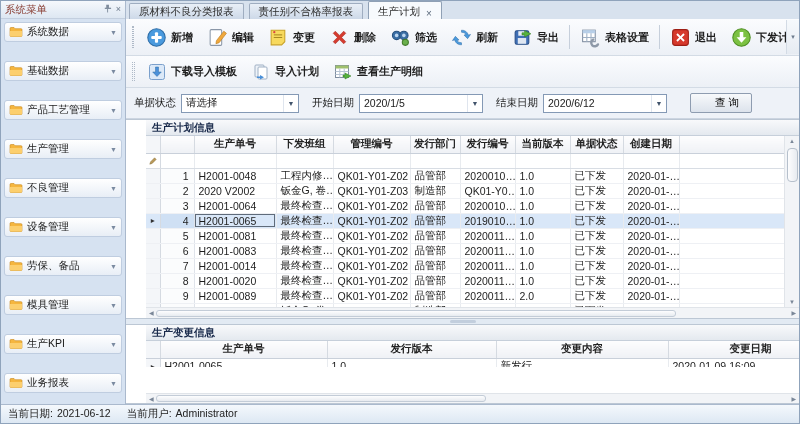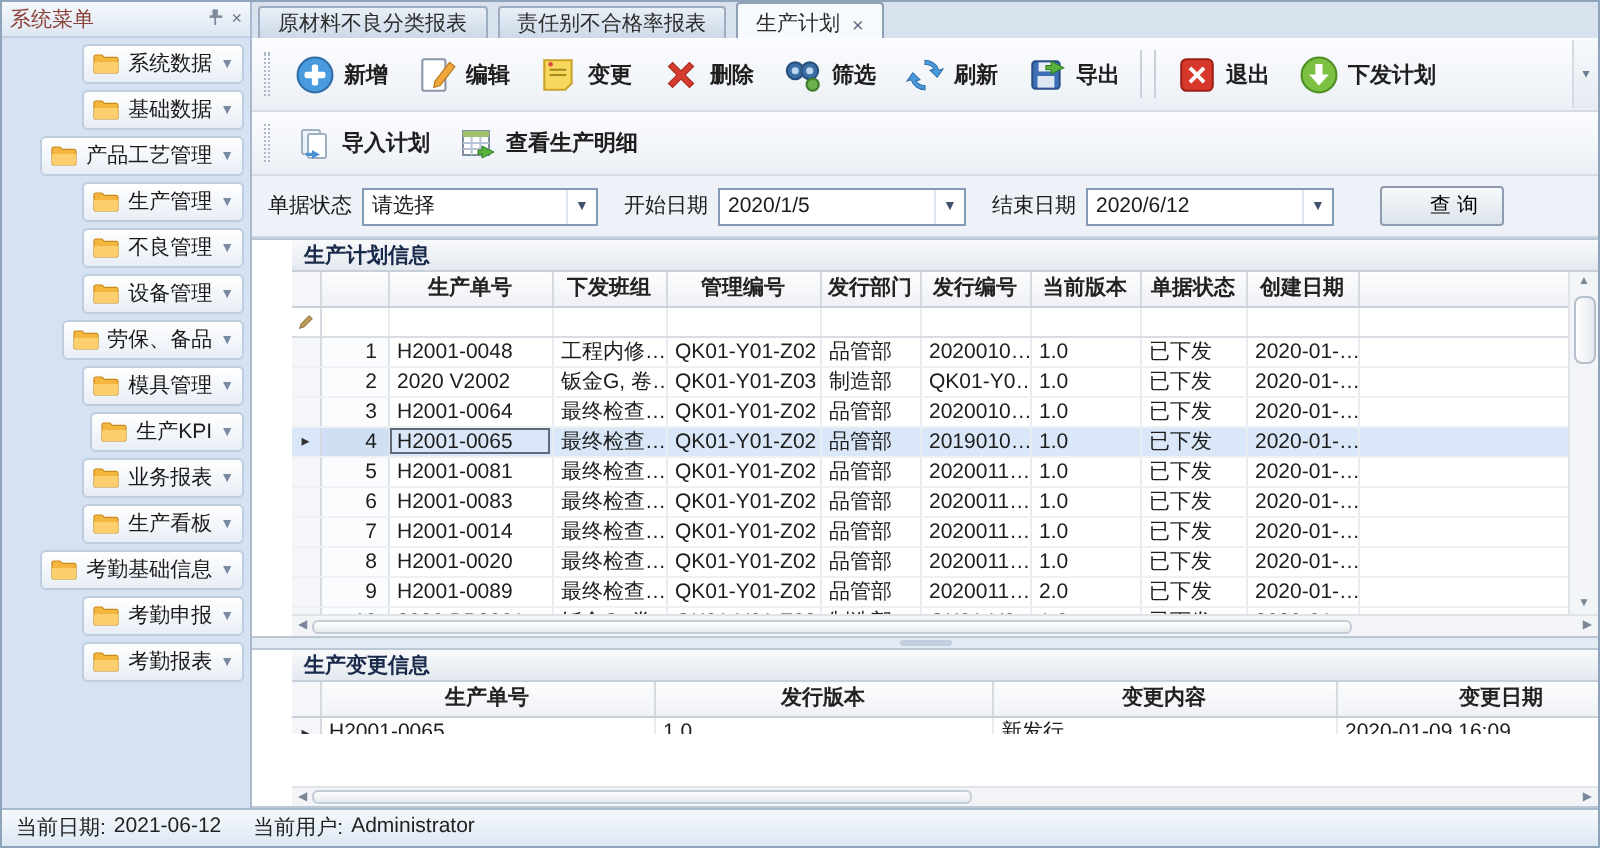--- a/index.html
+++ b/index.html
@@ -15,7 +15,7 @@
         color:#8b4137; font-size:10.5px; }
   .sidebar-header .spacer { flex:1; }
   .win-glyph { color:#6d7b8d; font-size:9px; line-height:1; margin-left:4px; cursor:default; }
-  .nav-list { padding:3px; display:flex; flex-direction:column; gap:3px; overflow:hidden;align-items:flex-end; }
+  .nav-list { padding:3px; display:flex; flex-direction:column; gap:19px; overflow:hidden; }
   .nav-item { height:20px; flex:none; display:flex; align-items:center; gap:4px; padding:0 4px;
         background:linear-gradient(#ffffff,#e8eef6); border:1px solid #bfcde0; border-radius:3px;
         font-size:10.5px; white-space:nowrap; overflow:hidden; cursor:pointer; }

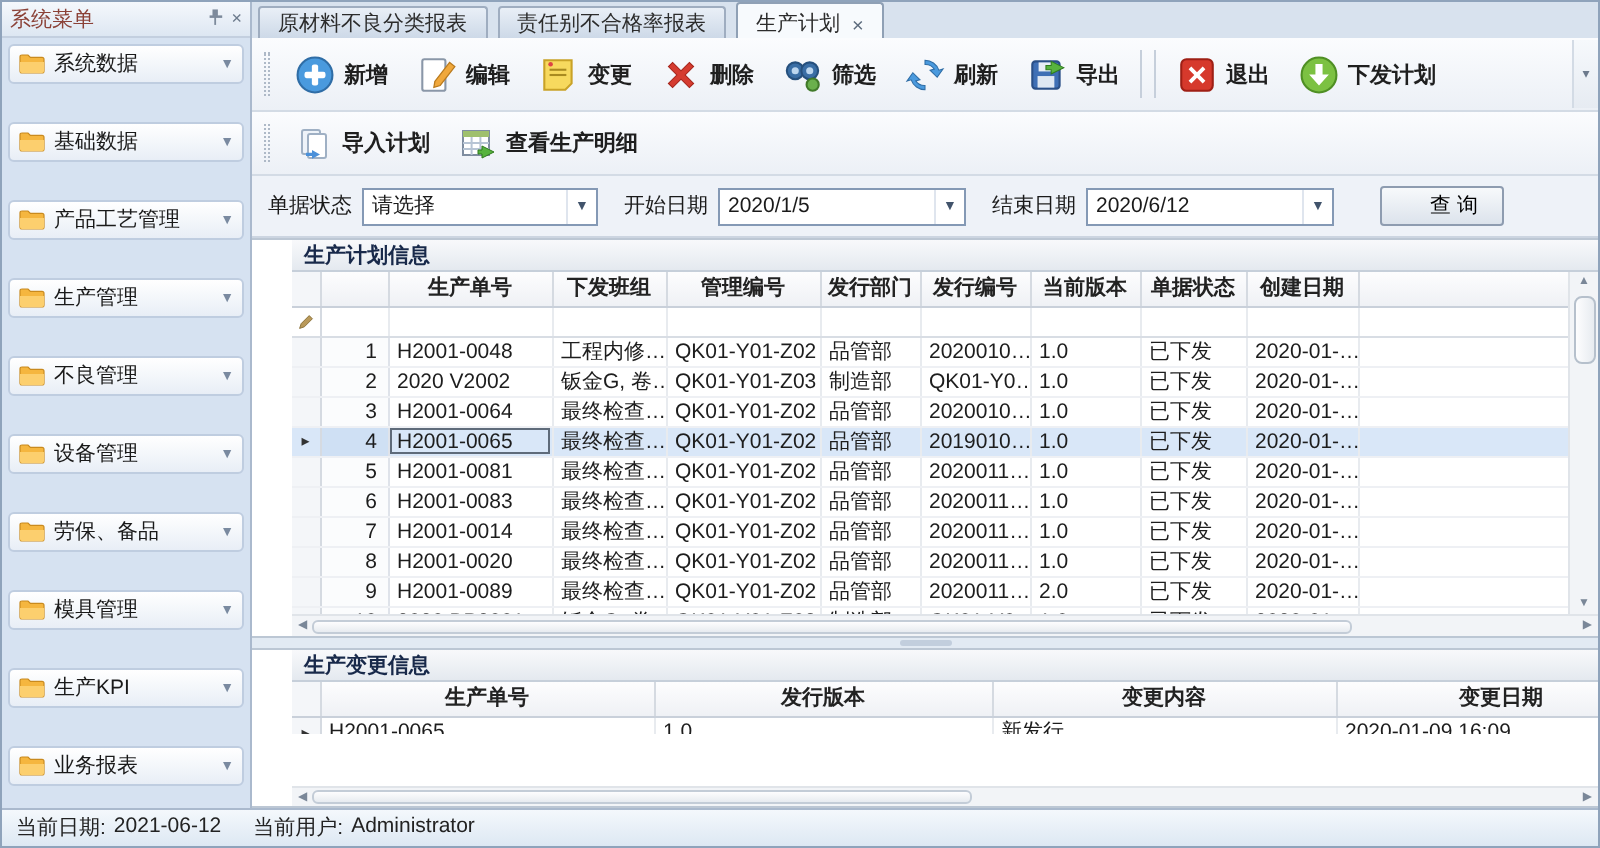--- a/index.html
+++ b/index.html
@@ -313,6 +313,17 @@
           <span>导出</span>
         </div>
         <div class="tb-sep"></div>
+        <div class="tb-btn">
+          <svg width="21" height="21" viewBox="0 0 20 20">
+              <rect x="2.5" y="3" width="12" height="11" fill="#fff" stroke="#7f8da0"></rect>
+              <rect x="2.5" y="3" width="12" height="3" fill="#b8cfe8"></rect>
+              <line x1="6.5" y1="6" x2="6.5" y2="14" stroke="#9fb0c4"></line>
+              <line x1="10.5" y1="6" x2="10.5" y2="14" stroke="#9fb0c4"></line>
+              <line x1="2.5" y1="10" x2="14.5" y2="10" stroke="#9fb0c4"></line>
+              <path d="M12.5 12a3.4 3.4 0 1 0 4.6 4.6" fill="none" stroke="#8e99a8" stroke-width="2.3" stroke-linecap="round"></path>
+            </svg>
+          <span>表格设置</span>
+        </div>
         <div class="tb-sep"></div>
         <div class="tb-btn">
           <svg width="21" height="21" viewBox="0 0 20 20">

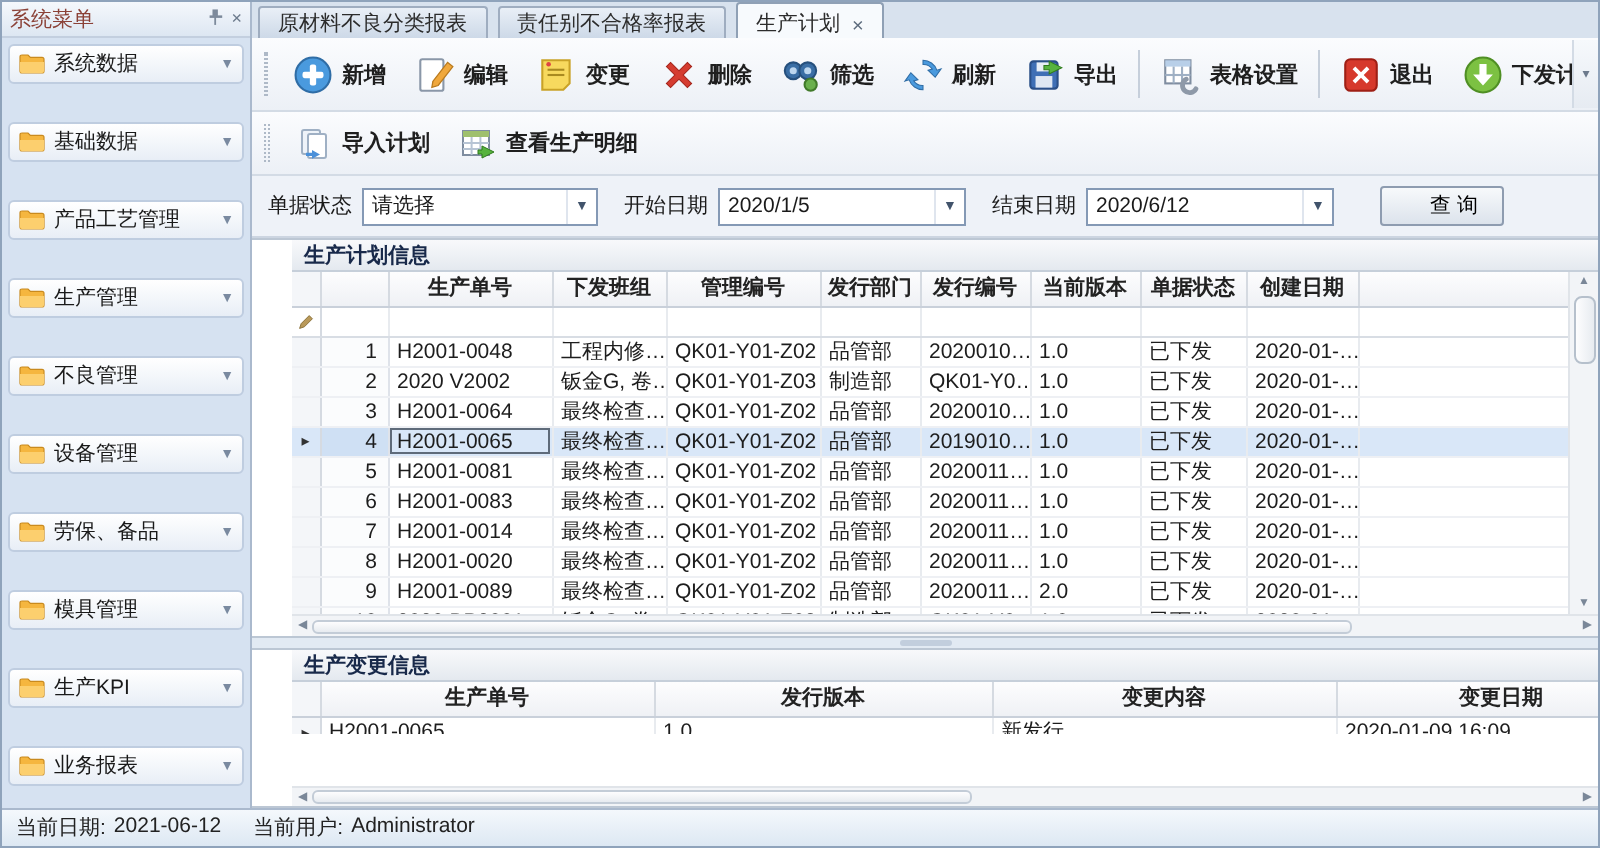--- a/index.html
+++ b/index.html
@@ -344,6 +344,13 @@
 
       <div class="toolbar row2">
         <div class="tb-grip"></div>
+        <div class="tb-btn">
+          <svg width="20" height="20" viewBox="0 0 20 20">
+              <rect x="2.5" y="2.5" width="15" height="15" rx="2" fill="#dce9f8" stroke="#7ba0cc"></rect>
+              <path d="M8.5 5h3v5h2.8L10 14.5 5.7 10h2.8Z" fill="#4a90d9" stroke="#2f6da6" stroke-width="0.5"></path>
+            </svg>
+          <span>下载导入模板</span>
+        </div>
         <div class="tb-btn">
           <svg width="20" height="20" viewBox="0 0 20 20">
               <rect x="4" y="3" width="9" height="12" rx="1" fill="#eef3f9" stroke="#9fb0c4"></rect>

